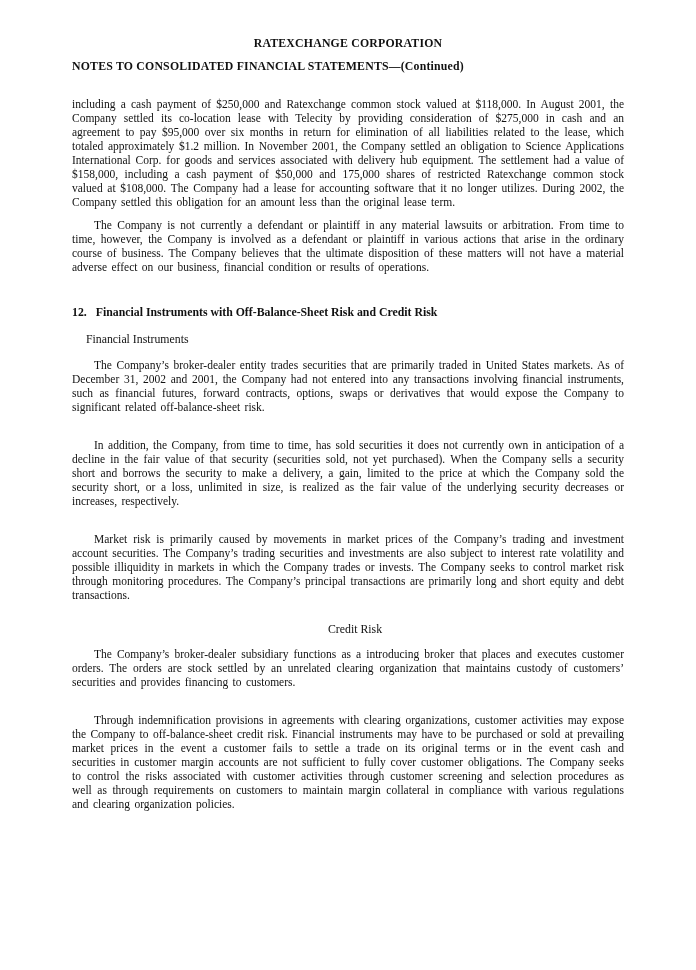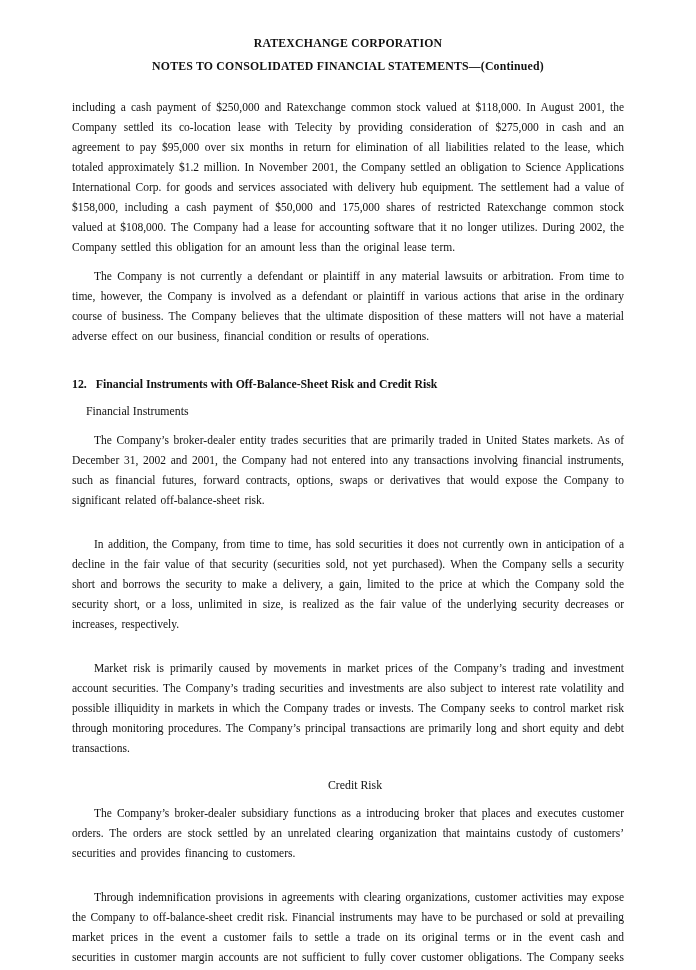--- a/index.html
+++ b/index.html
@@ -28,7 +28,7 @@
     letter-spacing: 0.2px;
   }
   .doc-subtitle {
-    text-align: center;
+    text-align: left;
     font-weight: bold;
     font-size: 11.8px;
     margin: 0 0 23px 0;

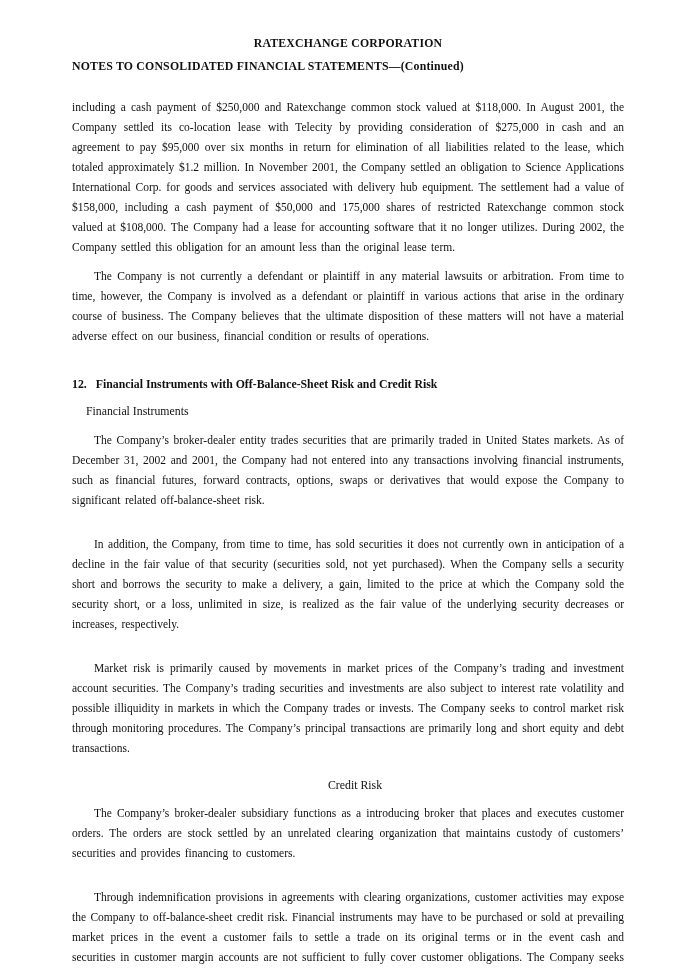--- a/index.html
+++ b/index.html
@@ -38,7 +38,7 @@
     margin: 9px 0 0 0;
     text-align: justify;
     text-indent: 22px;
-    line-height: 20px;
+    line-height: 14px;
     word-spacing: 1.5px;
   }
   p.body-para.continuation {

